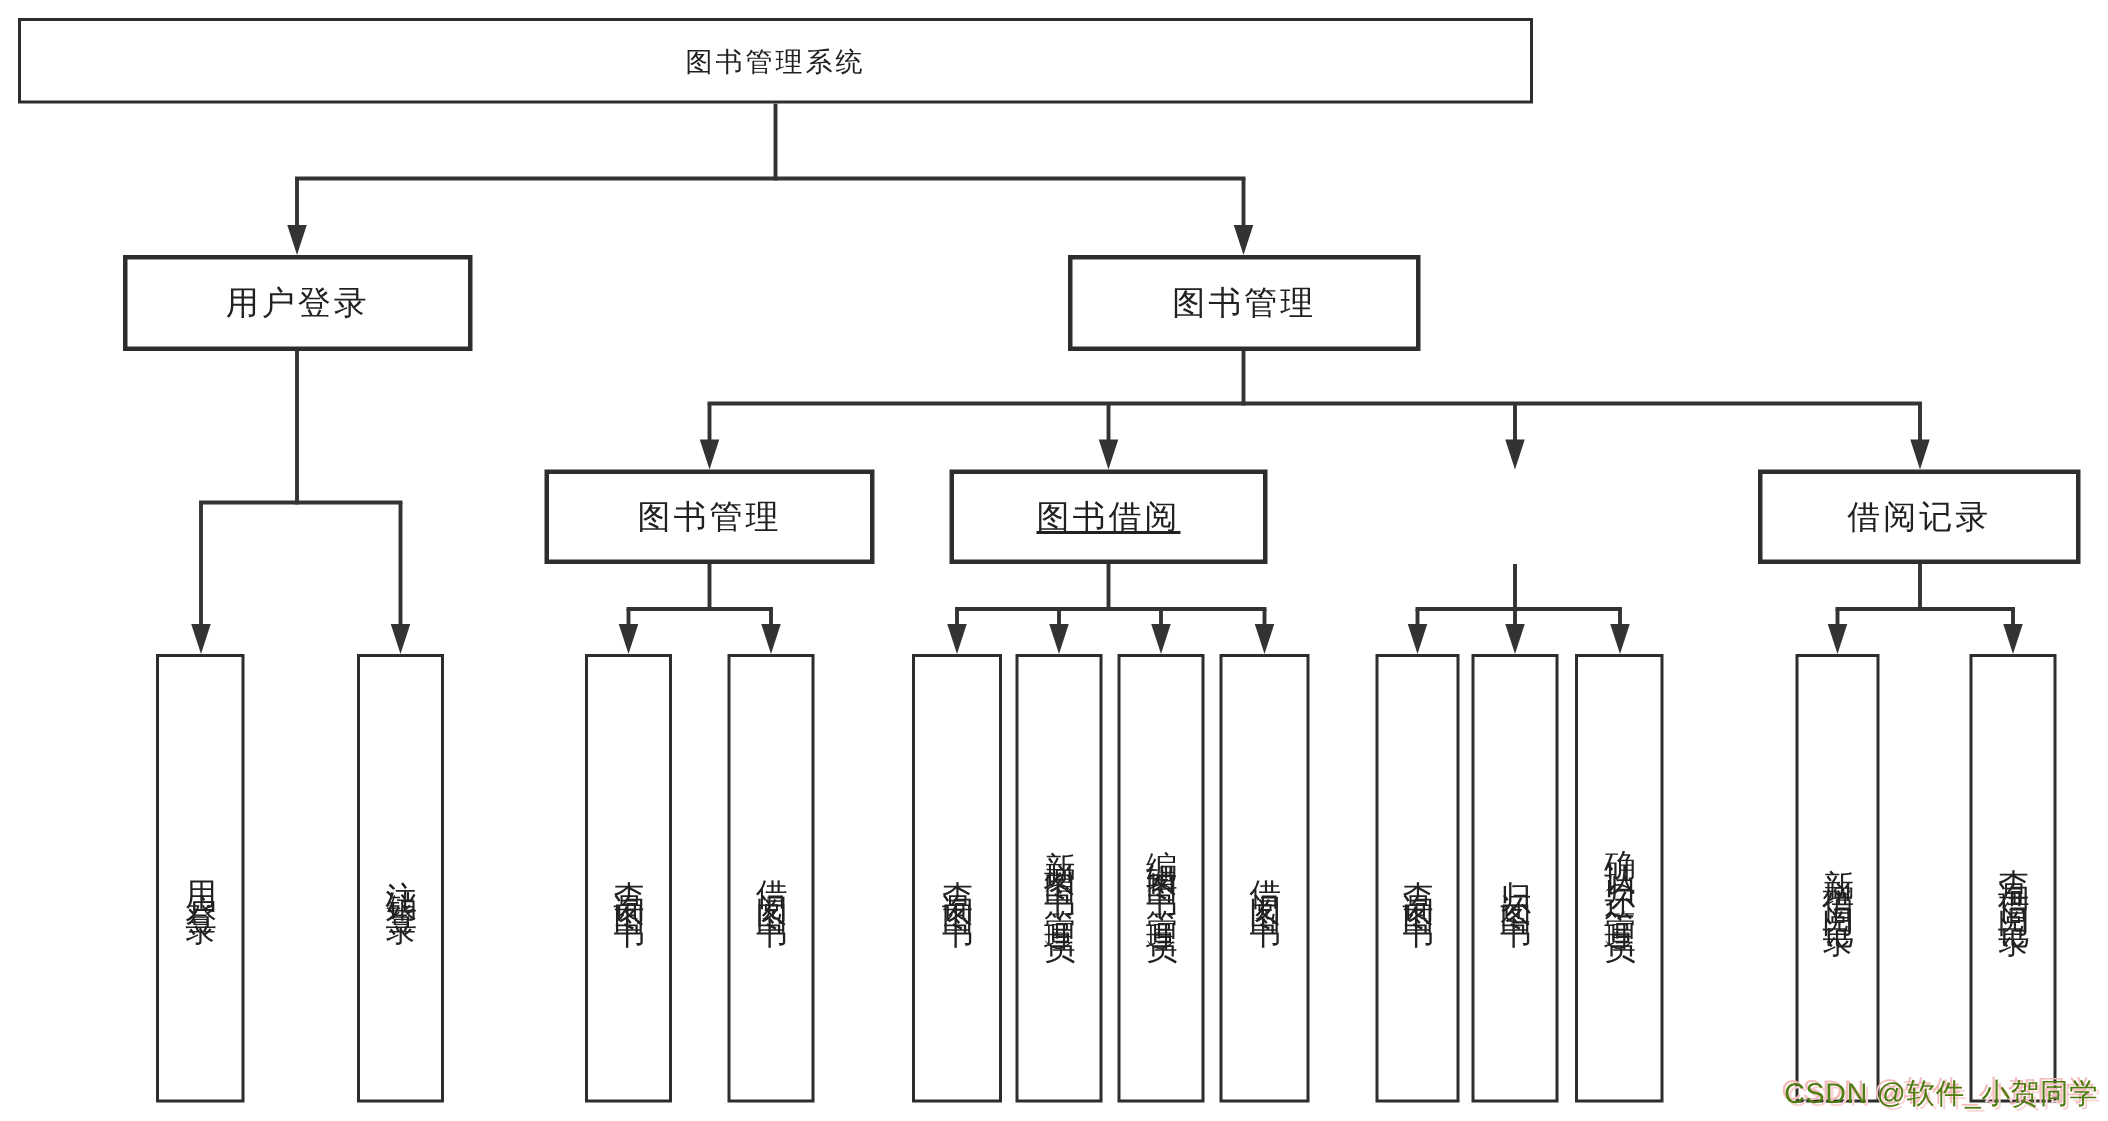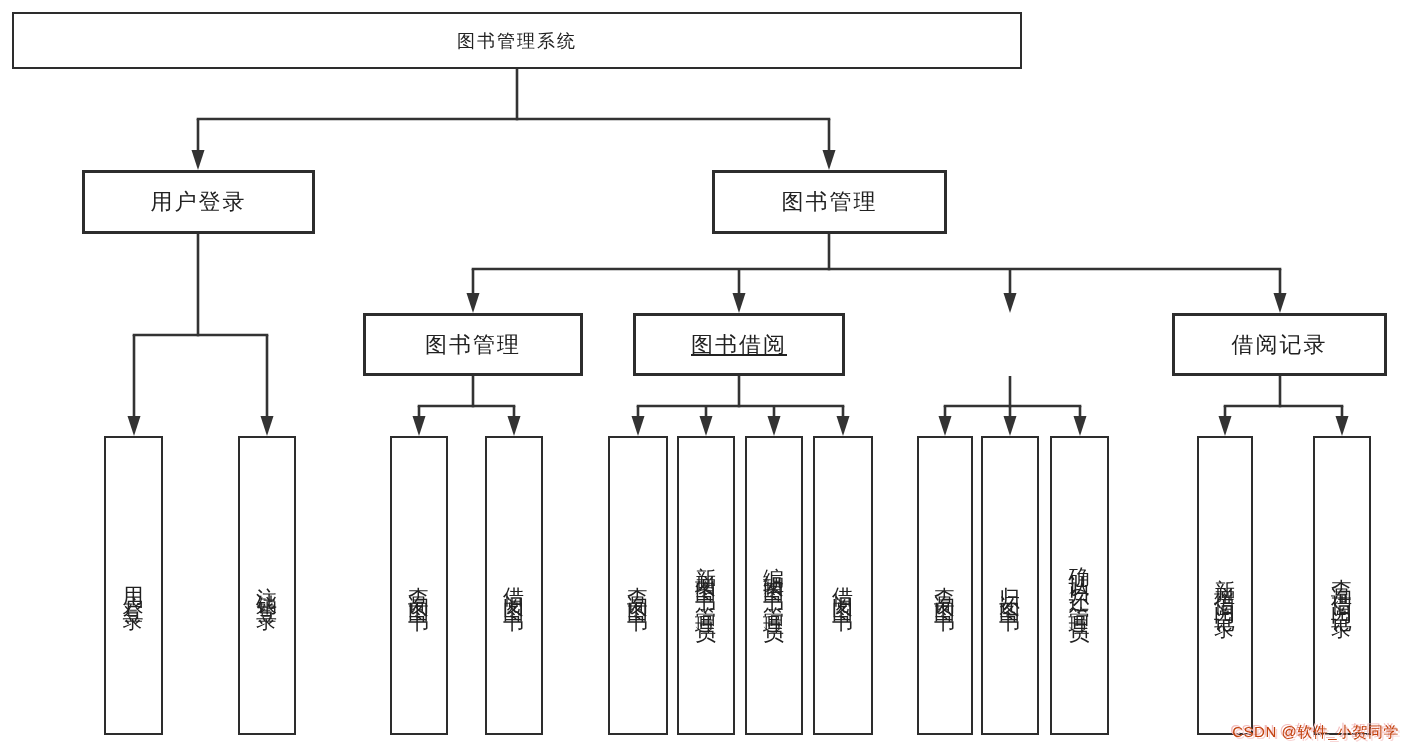--- a/index.html
+++ b/index.html
@@ -43,8 +43,8 @@
   .watermark{
     position:absolute;
     right:6px;bottom:5px;
-    font-size:15px;
-    color:#c2410c;
+    font-size:19px;
+    color:#4d7c0f;
     letter-spacing:0.5px;
     text-shadow:-2px -2px 0 #f3bcbc, 2px 2px 0 #f8d4d4;
     white-space:nowrap;

